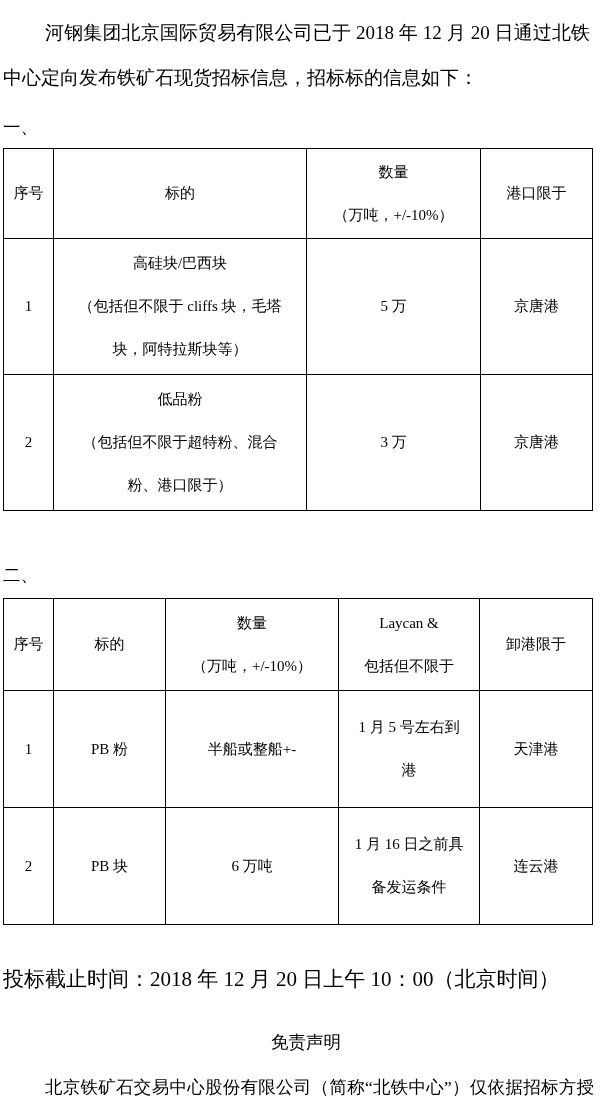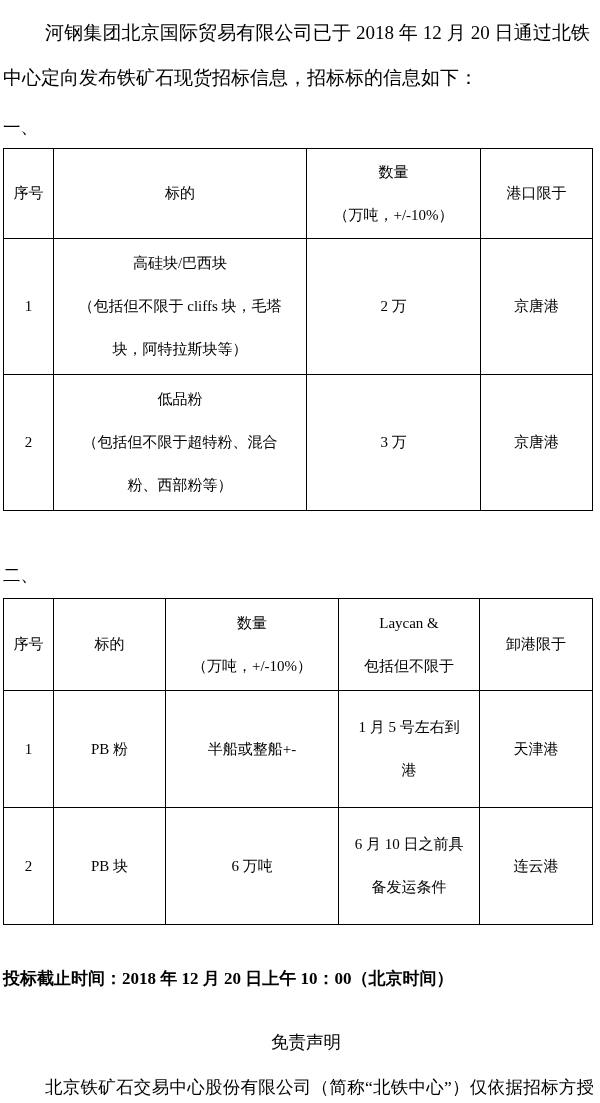--- a/index.html
+++ b/index.html
@@ -110,7 +110,7 @@
         <div class="cell-line">块，阿特拉斯块等）</div>
       </td>
       <td>
-        <div class="cell-line">2 万</div>
+        <div class="cell-line">5 万</div>
       </td>
       <td>
         <div class="cell-line">京唐港</div>

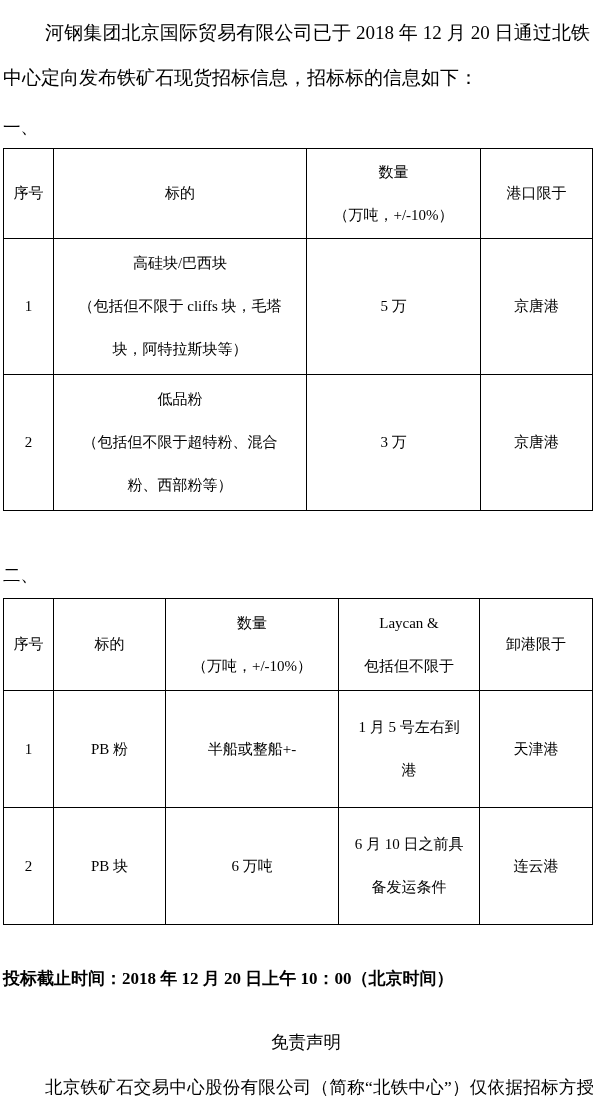--- a/index.html
+++ b/index.html
@@ -123,7 +123,7 @@
       <td>
         <div class="cell-line">低品粉</div>
         <div class="cell-line">（包括但不限于超特粉、混合</div>
-        <div class="cell-line">粉、西部粉等）</div>
+        <div class="cell-line">粉、港口限于）</div>
       </td>
       <td>
         <div class="cell-line">3 万</div>

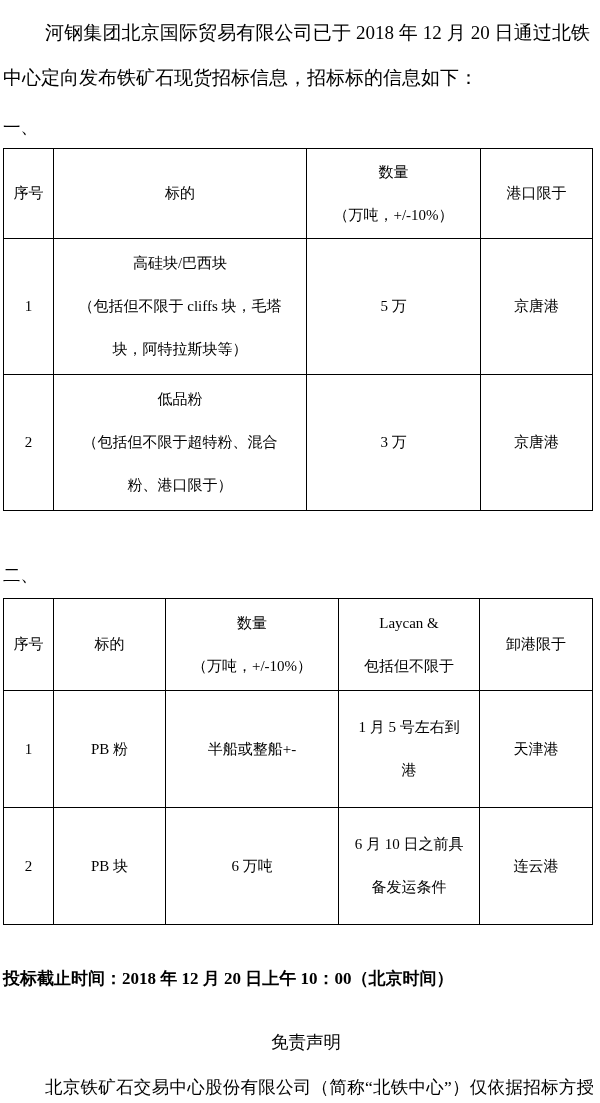--- a/index.html
+++ b/index.html
@@ -194,7 +194,7 @@
         <div class="cell-line">6 万吨</div>
       </td>
       <td>
-        <div class="cell-line">6 月 10 日之前具</div>
+        <div class="cell-line">1 月 16 日之前具</div>
         <div class="cell-line">备发运条件</div>
       </td>
       <td>

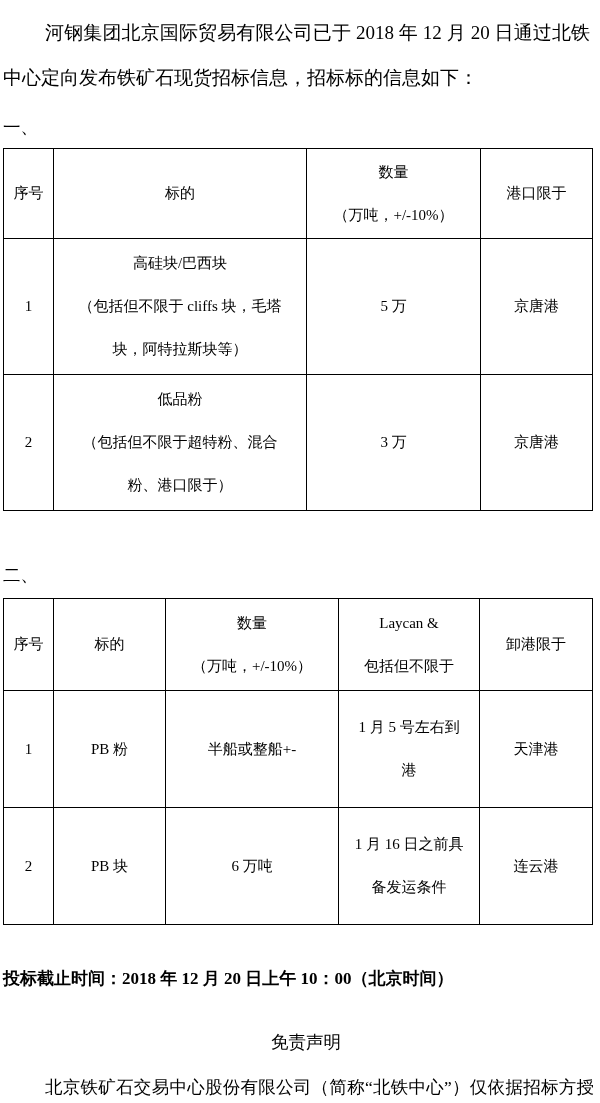--- a/index.html
+++ b/index.html
@@ -50,8 +50,8 @@
 
   .deadline {
     margin: 42px 16px 0 3px;
-    font-size: 17px;
-    font-weight: bold;
+    font-size: 21px;
+    font-weight: normal;
     line-height: 24px;
   }
   .disclaimer-title {

